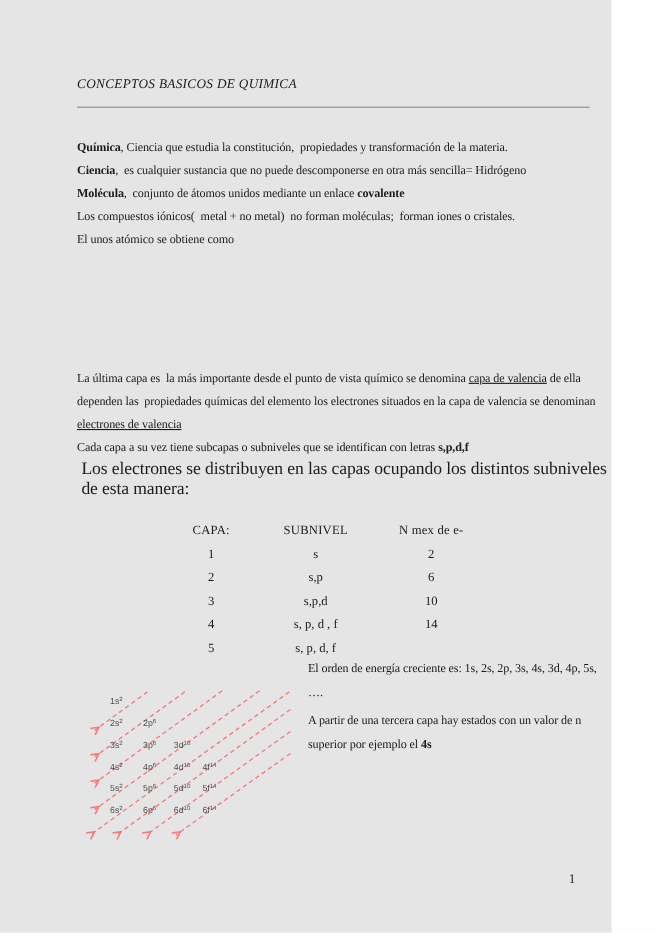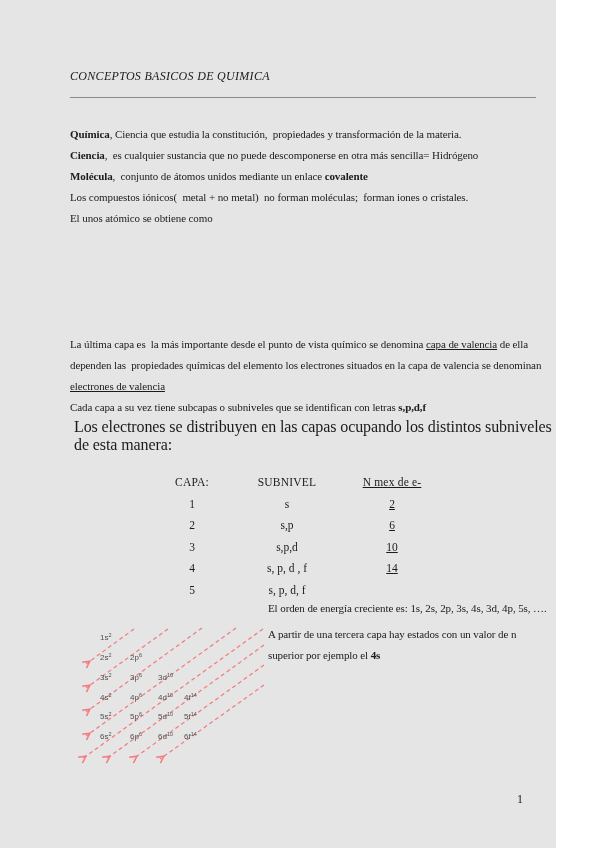--- a/index.html
+++ b/index.html
@@ -23,7 +23,7 @@
   .tc{text-align:center;}
   .c0{width:88px;}
   .c1{width:102px;text-align:center;}
-  .c2{width:108px;text-decoration:underline;}
+  .c2{width:108px;}
   .thead .tc{letter-spacing:0.2px;}
   #side-block{position:absolute;left:268px;top:598px;width:282px;}
   #side-block .para{line-height:21.5px;}

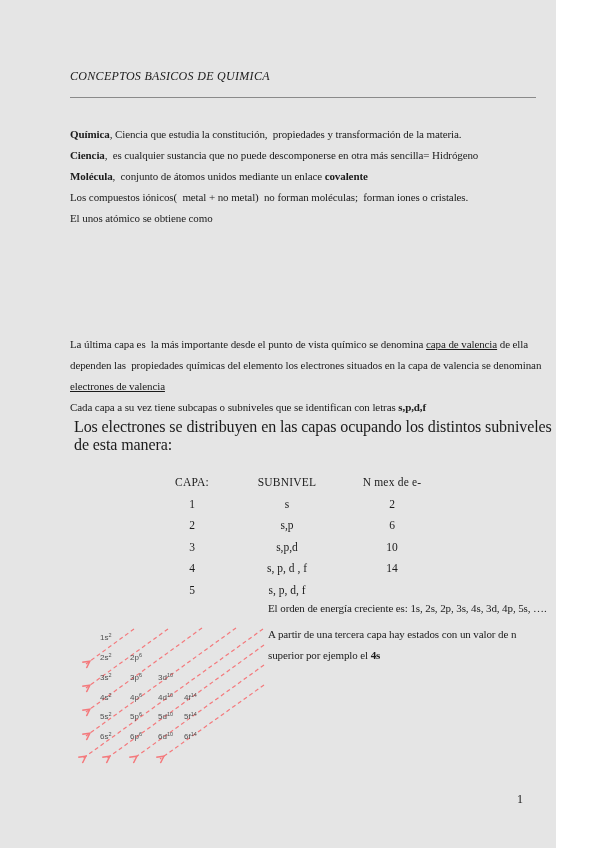--- a/index.html
+++ b/index.html
@@ -26,7 +26,7 @@
   .c2{width:108px;}
   .thead .tc{letter-spacing:0.2px;}
   #side-block{position:absolute;left:268px;top:598px;width:282px;}
-  #side-block .para{line-height:21.5px;}
+  #side-block .para{line-height:21.5px;margin-left:12px;}
   #side-block .para:first-child{margin-bottom:4px;}
   #aufbau{position:absolute;left:70px;top:618px;width:196px;height:158px;}
   #page-number{position:absolute;left:500px;top:792px;width:40px;text-align:center;font-size:12px;}

